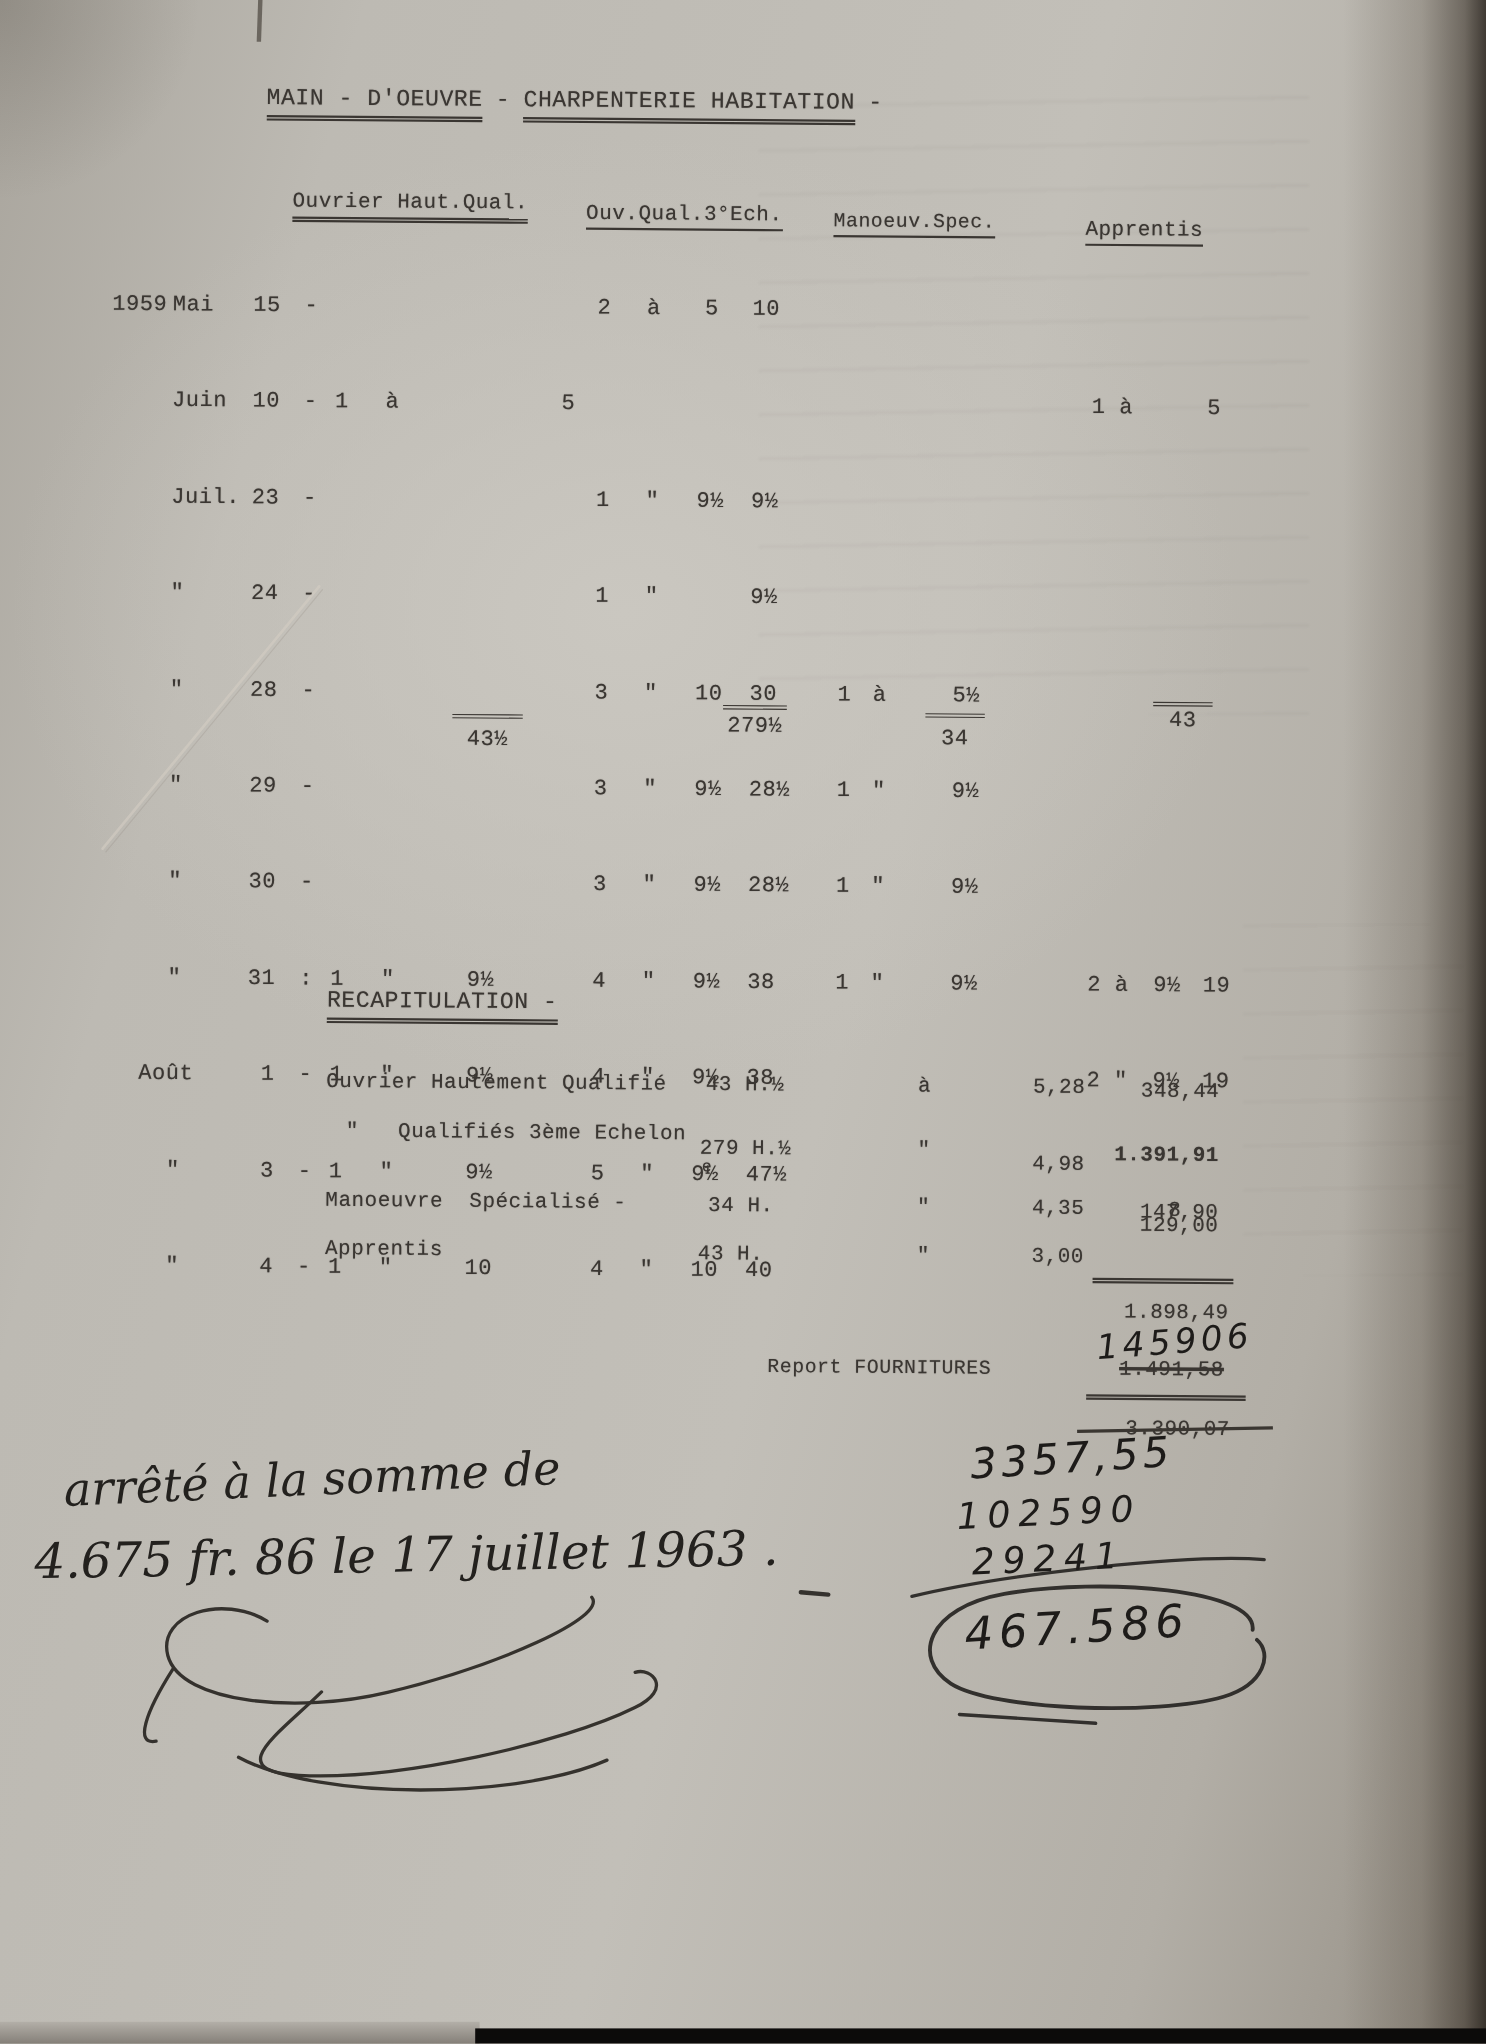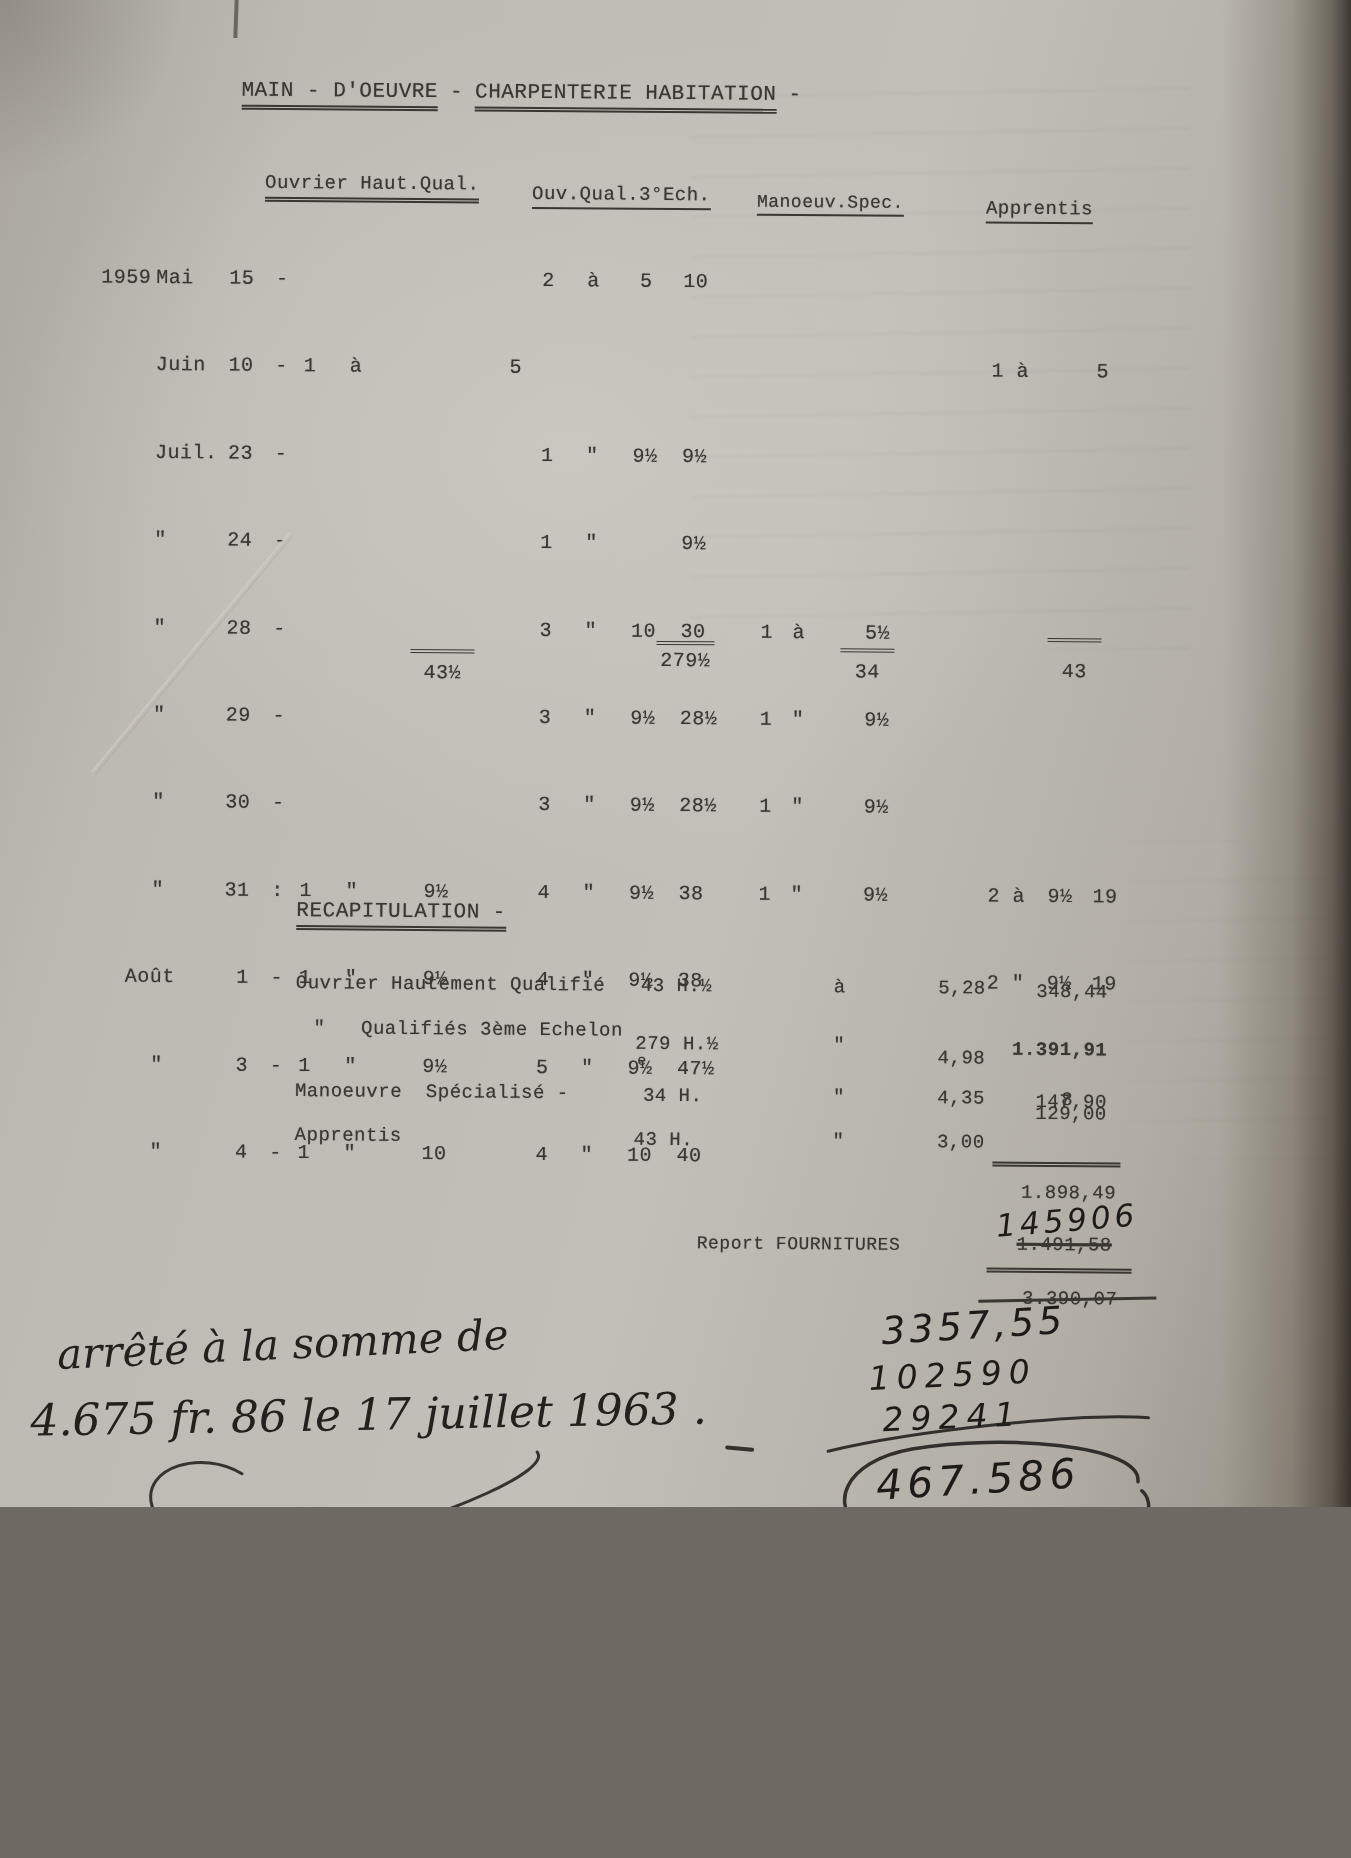--- a/index.html
+++ b/index.html
@@ -3,7 +3,7 @@
 <meta charset="utf-8">
 <style>
   html,body{margin:0;padding:0;background:#6e6a63;}
-  .page{position:relative;width:1351px;height:1507px;overflow:hidden;
+  .page{position:relative;width:1351px;height:1858px;overflow:hidden;
     font-family:"Liberation Mono",monospace;
     background:
       radial-gradient(ellipse 900px 700px at 42% 30%, #cac7c0 0%, rgba(202,199,192,0) 62%),

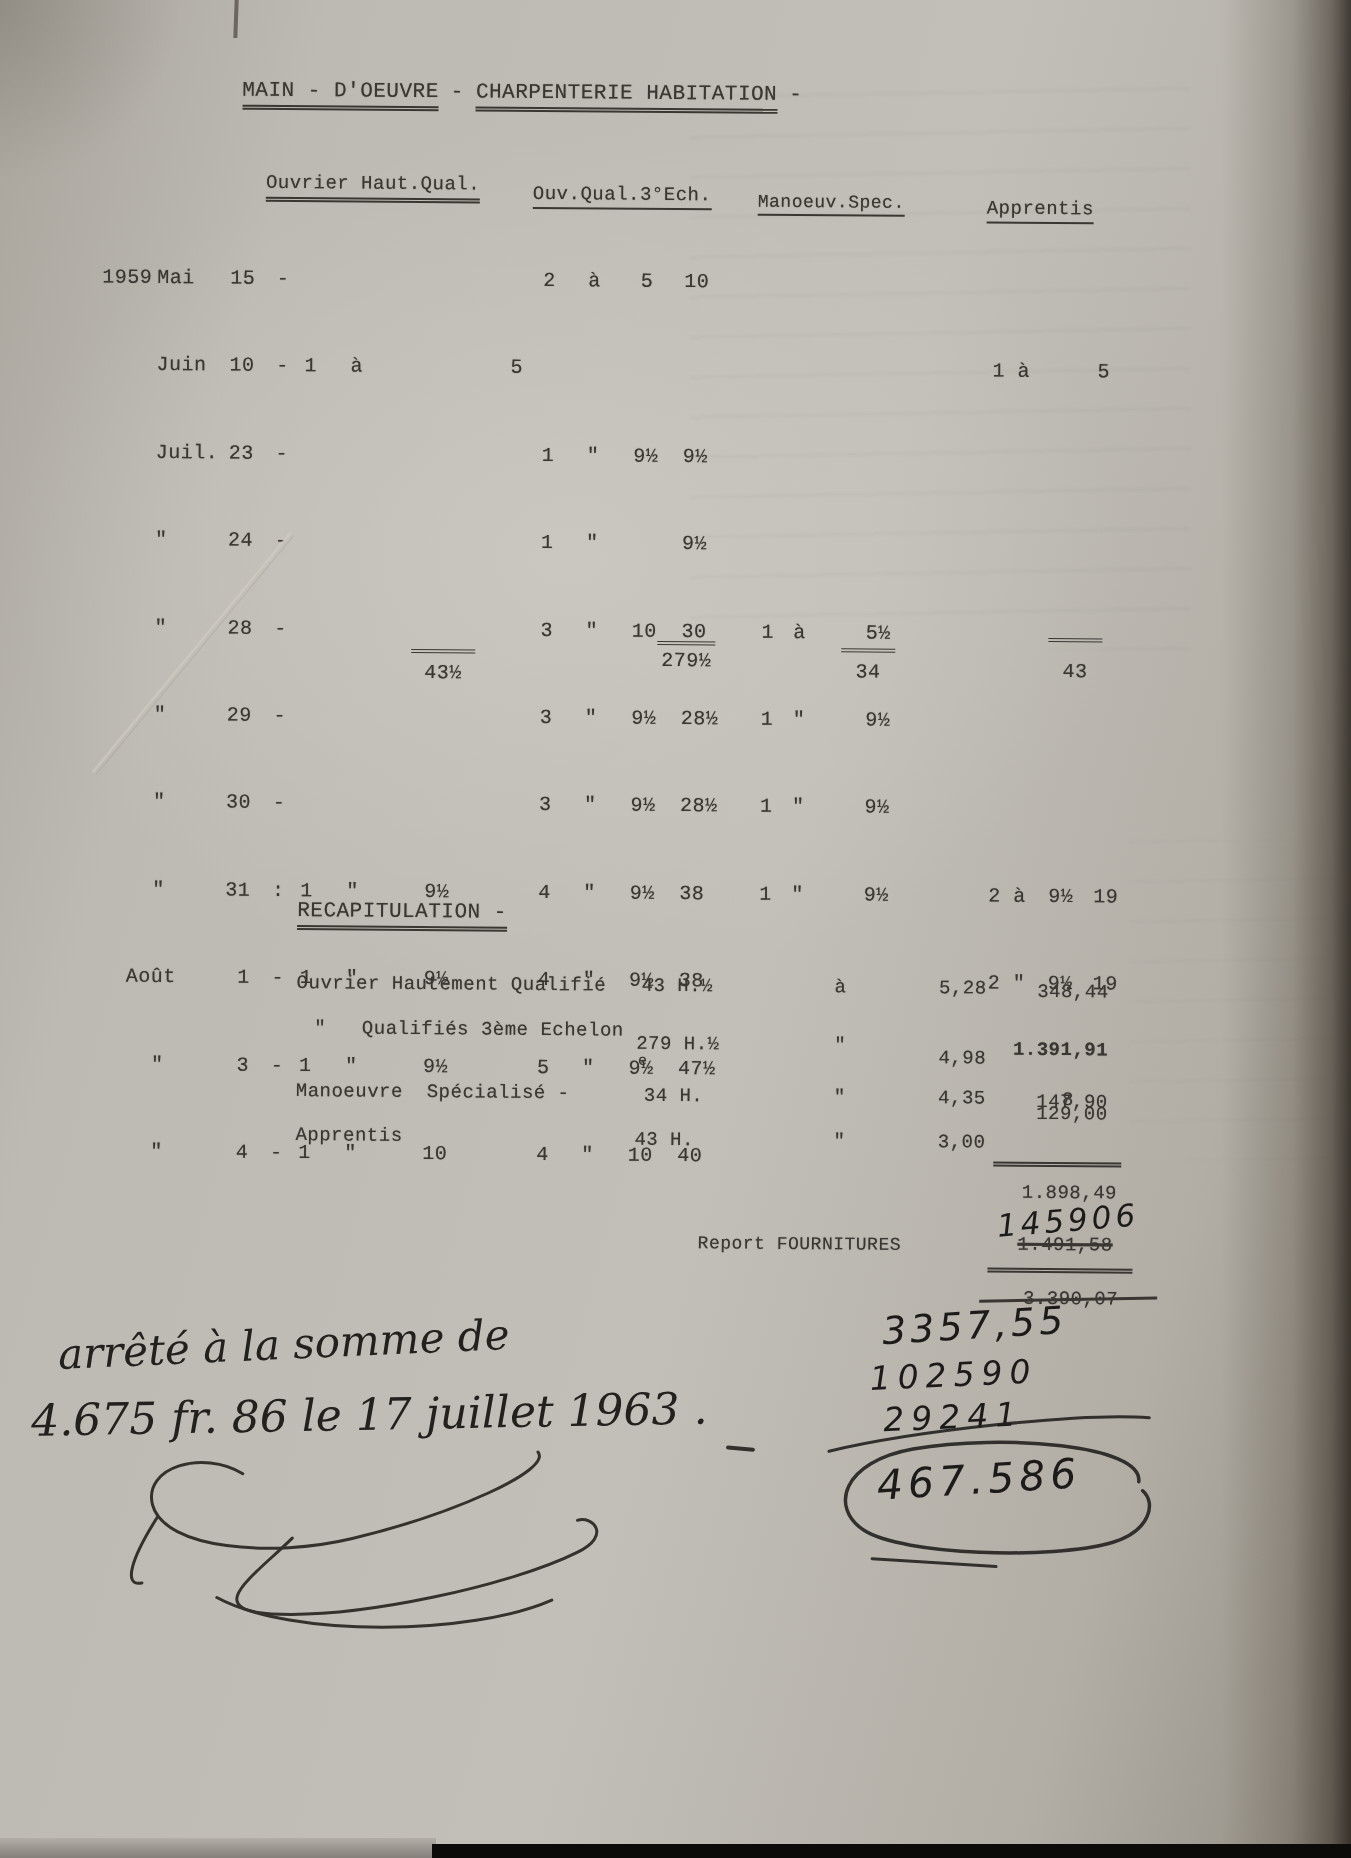--- a/index.html
+++ b/index.html
@@ -86,7 +86,7 @@
     <div class="abs tw total" style="left:412px;top:650px;width:64px;padding-top:8px;"><span>43½</span></div>
     <div class="abs tw total" style="left:658px;top:640px;width:58px;padding-top:4px;text-align:center;"><span>279½</span></div>
     <div class="abs tw total" style="left:842px;top:646px;width:54px;padding-top:8px;"><span>34</span></div>
-    <div class="abs tw total" style="left:1049px;top:634px;width:54px;padding-top:18px;"><span>43</span></div>
+    <div class="abs tw total" style="left:1049px;top:634px;width:54px;padding-top:2px;"><span>43</span></div>
 
     <div class="abs tw u2" style="left:300px;top:901px;font-size:21px;">RECAPITULATION -</div>
 

